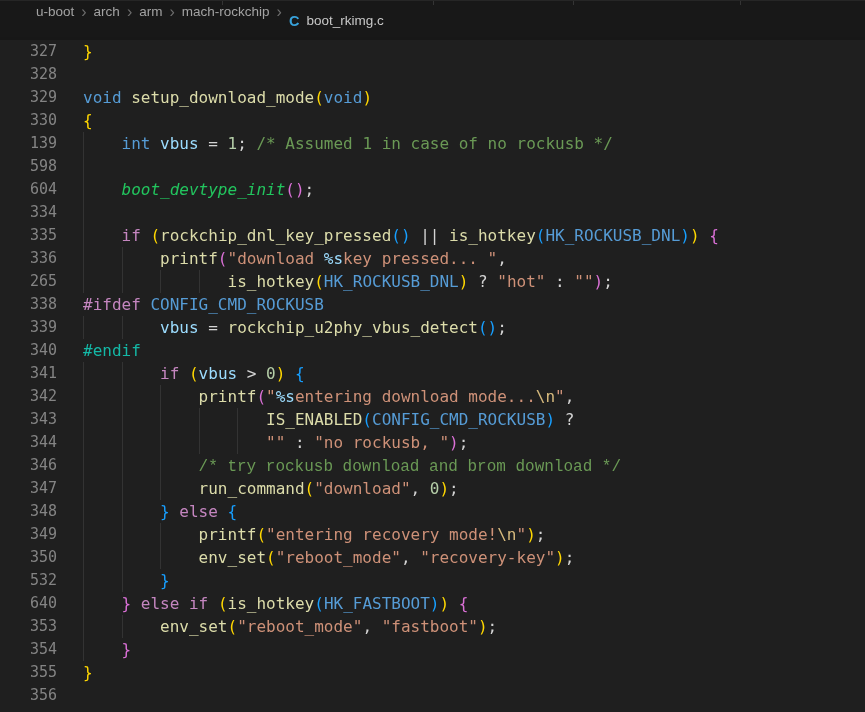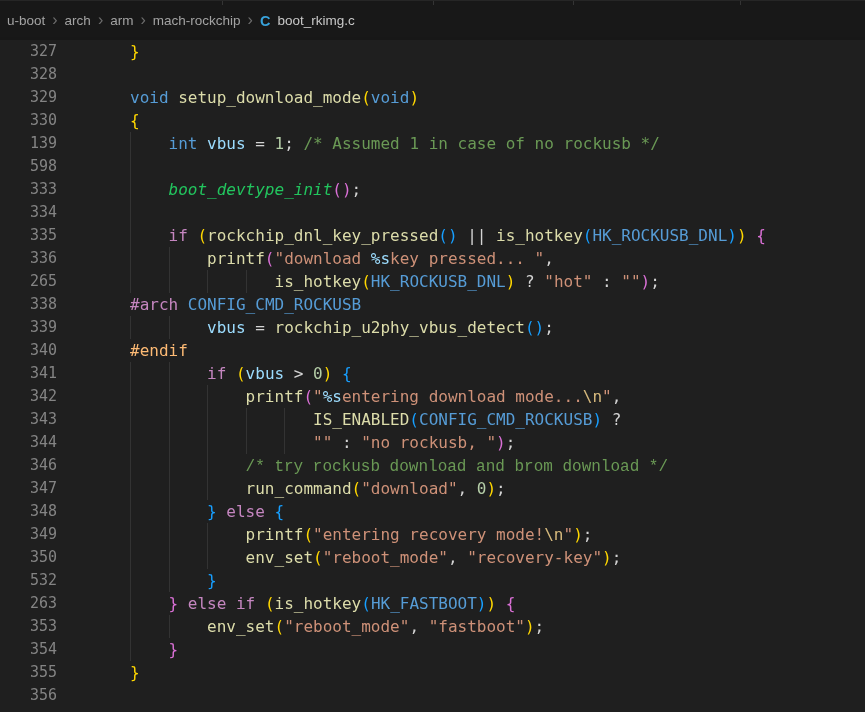--- a/index.html
+++ b/index.html
@@ -20,8 +20,8 @@
   
   .breadcrumb {
     height: 33px; background: #181818;
-    display: flex; align-items: center;
-    padding-left: 7px;
+    display: flex; 
+    padding-left: 36px;
     font-family: "Liberation Sans", sans-serif;
     font-size: 13.5px; color: #a3a3a3;
     white-space: nowrap;

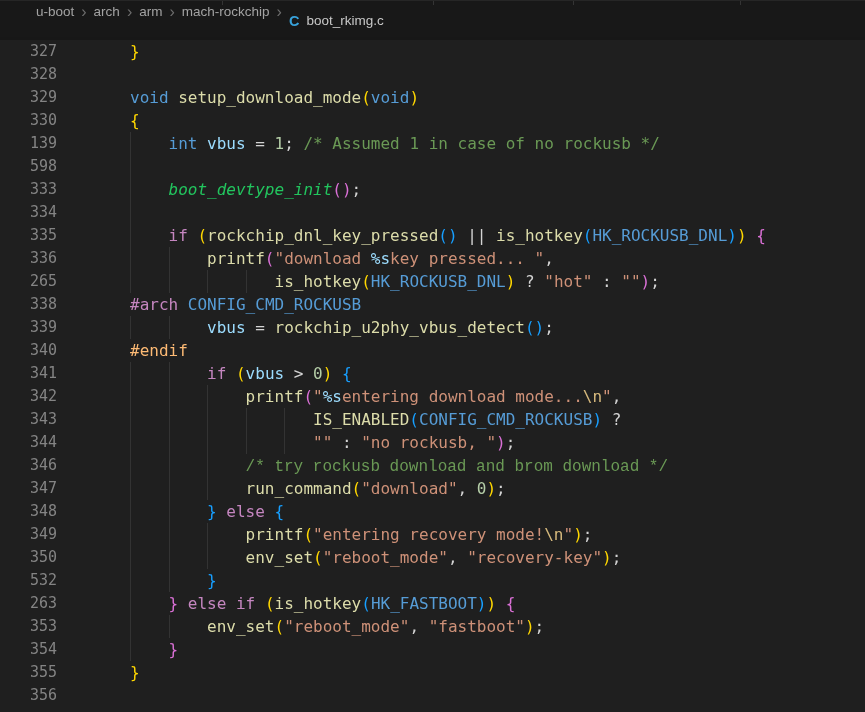--- a/index.html
+++ b/index.html
@@ -36,7 +36,7 @@
   .bar-shadow { height: 3px; background: #171717; }
   
   .editor { position: relative; }
-  .row { display: flex; height: 23px; line-height: 23px; font-size: 16px; gap: 47px; }
+  .row { display: flex; height: 23px; line-height: 23px; font-size: 16px; }
   .ln {
     flex: none; width: 57px; text-align: right;
     color: #848484; font-size: 15px;

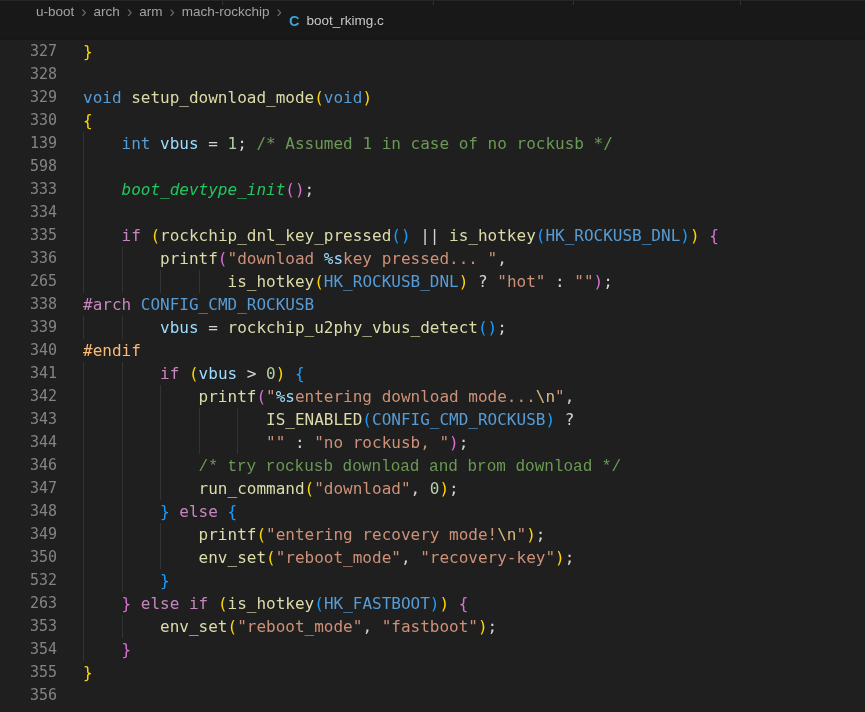--- a/index.html
+++ b/index.html
@@ -101,7 +101,7 @@
         <span class="lc"><i class="g" style="left: 0ch;"></i></span>
       </div>
       <div class="row">
-        <span class="ln">333</span>
+        <span class="ln">604</span>
         <span class="lc"><i class="g" style="left: 0ch;"></i><span style="color: rgb(212, 212, 212);">    </span><span style="color: #22c55e; font-style: italic;">boot_devtype_init</span><span style="color: rgb(218, 112, 214);">()</span><span style="color: rgb(212, 212, 212);">;</span></span>
       </div>
       <div class="row">

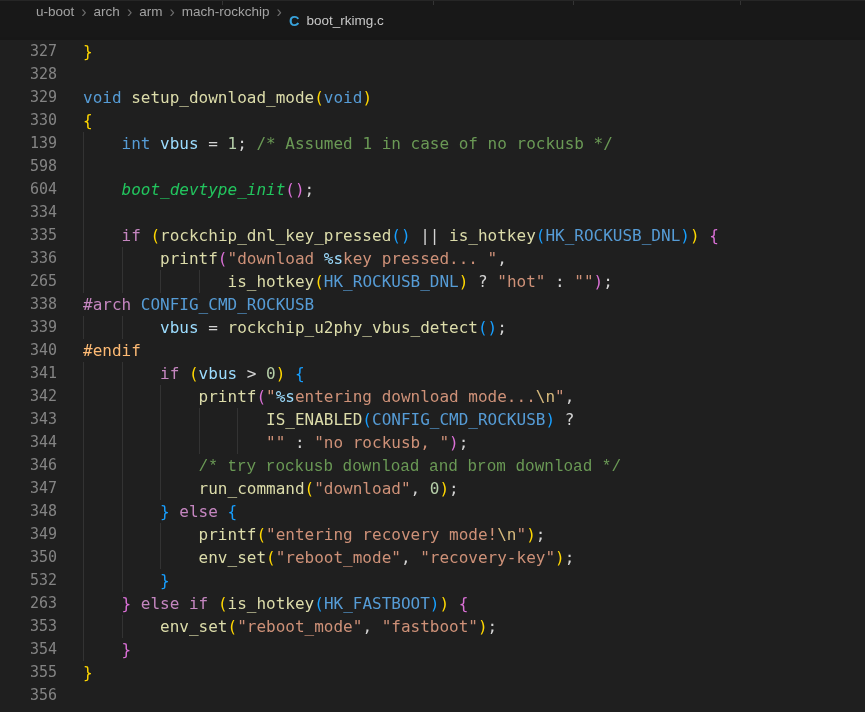--- a/index.html
+++ b/index.html
@@ -122,7 +122,7 @@
       </div>
       <div class="row">
         <span class="ln">338</span>
-        <span class="lc"><span style="color: rgb(197, 134, 192);">#arch</span><span style="color: rgb(212, 212, 212);"> </span><span style="color: rgb(86, 156, 214);">CONFIG_CMD_ROCKUSB</span></span>
+        <span class="lc"><span style="color: rgb(197, 134, 192);">#ifdef</span><span style="color: rgb(212, 212, 212);"> </span><span style="color: rgb(86, 156, 214);">CONFIG_CMD_ROCKUSB</span></span>
       </div>
       <div class="row">
         <span class="ln">339</span>

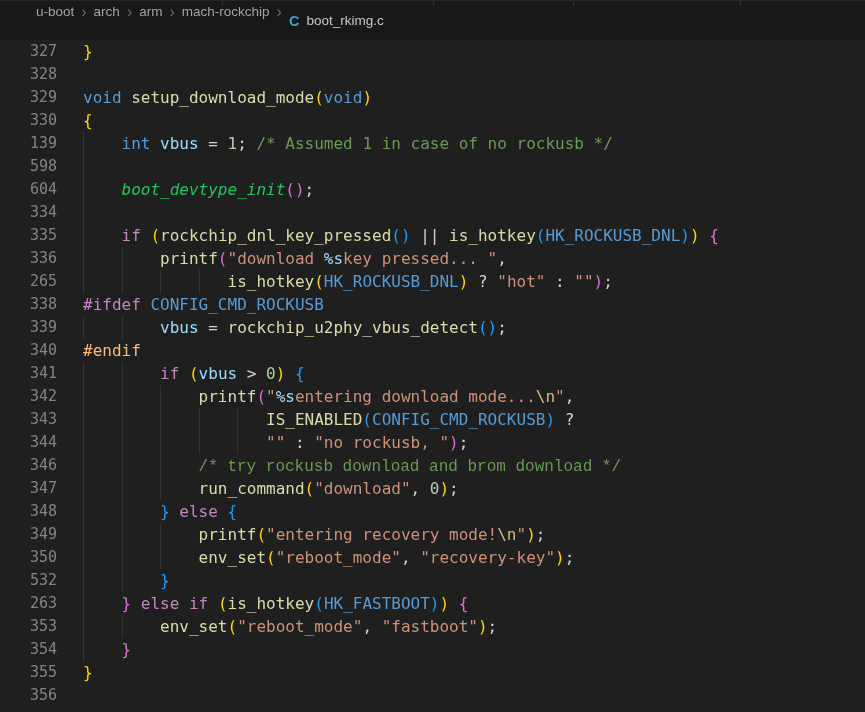--- a/index.html
+++ b/index.html
@@ -130,7 +130,7 @@
       </div>
       <div class="row">
         <span class="ln">340</span>
-        <span class="lc"><span style="color: #fdba74;">#endif</span></span>
+        <span class="lc"><span style="color: #14b8a6;">#endif</span></span>
       </div>
       <div class="row">
         <span class="ln">341</span>

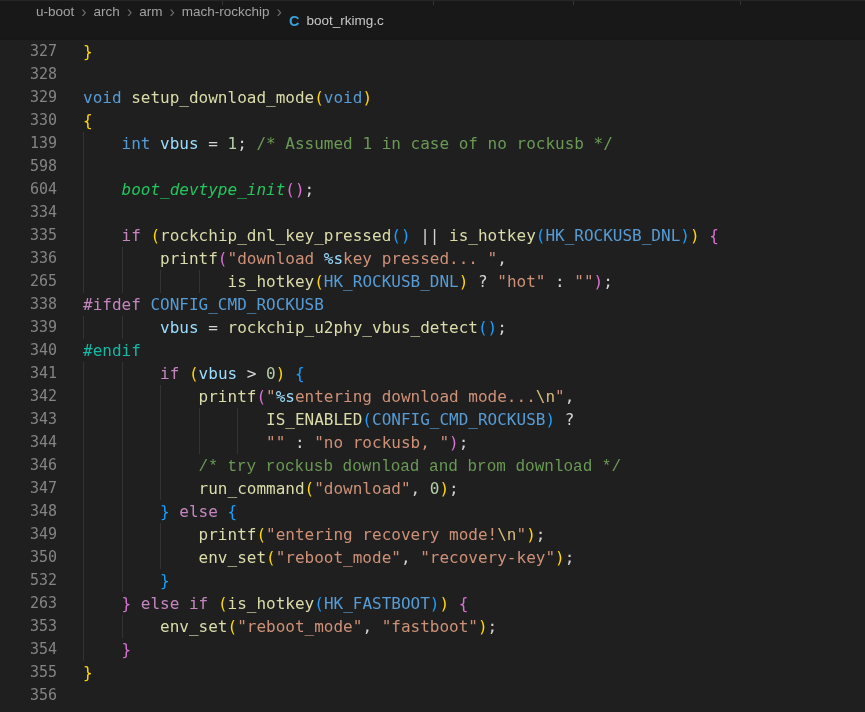--- a/index.html
+++ b/index.html
@@ -173,7 +173,7 @@
         <span class="lc"><i class="g" style="left: 0ch;"></i><i class="g" style="left: 4ch;"></i><span style="color: rgb(212, 212, 212);">        </span><span style="color: rgb(23, 159, 255);">}</span></span>
       </div>
       <div class="row">
-        <span class="ln">263</span>
+        <span class="ln">640</span>
         <span class="lc"><i class="g" style="left: 0ch;"></i><span style="color: rgb(212, 212, 212);">    </span><span style="color: rgb(218, 112, 214);">}</span><span style="color: rgb(212, 212, 212);"> </span><span style="color: rgb(197, 134, 192);">else</span><span style="color: rgb(212, 212, 212);"> </span><span style="color: rgb(197, 134, 192);">if</span><span style="color: rgb(212, 212, 212);"> </span><span style="color: rgb(255, 215, 0);">(</span><span style="color: rgb(220, 220, 170);">is_hotkey</span><span style="color: rgb(23, 159, 255);">(</span><span style="color: rgb(86, 156, 214);">HK_FASTBOOT</span><span style="color: rgb(23, 159, 255);">)</span><span style="color: rgb(255, 215, 0);">)</span><span style="color: rgb(212, 212, 212);"> </span><span style="color: rgb(218, 112, 214);">{</span></span>
       </div>
       <div class="row">

